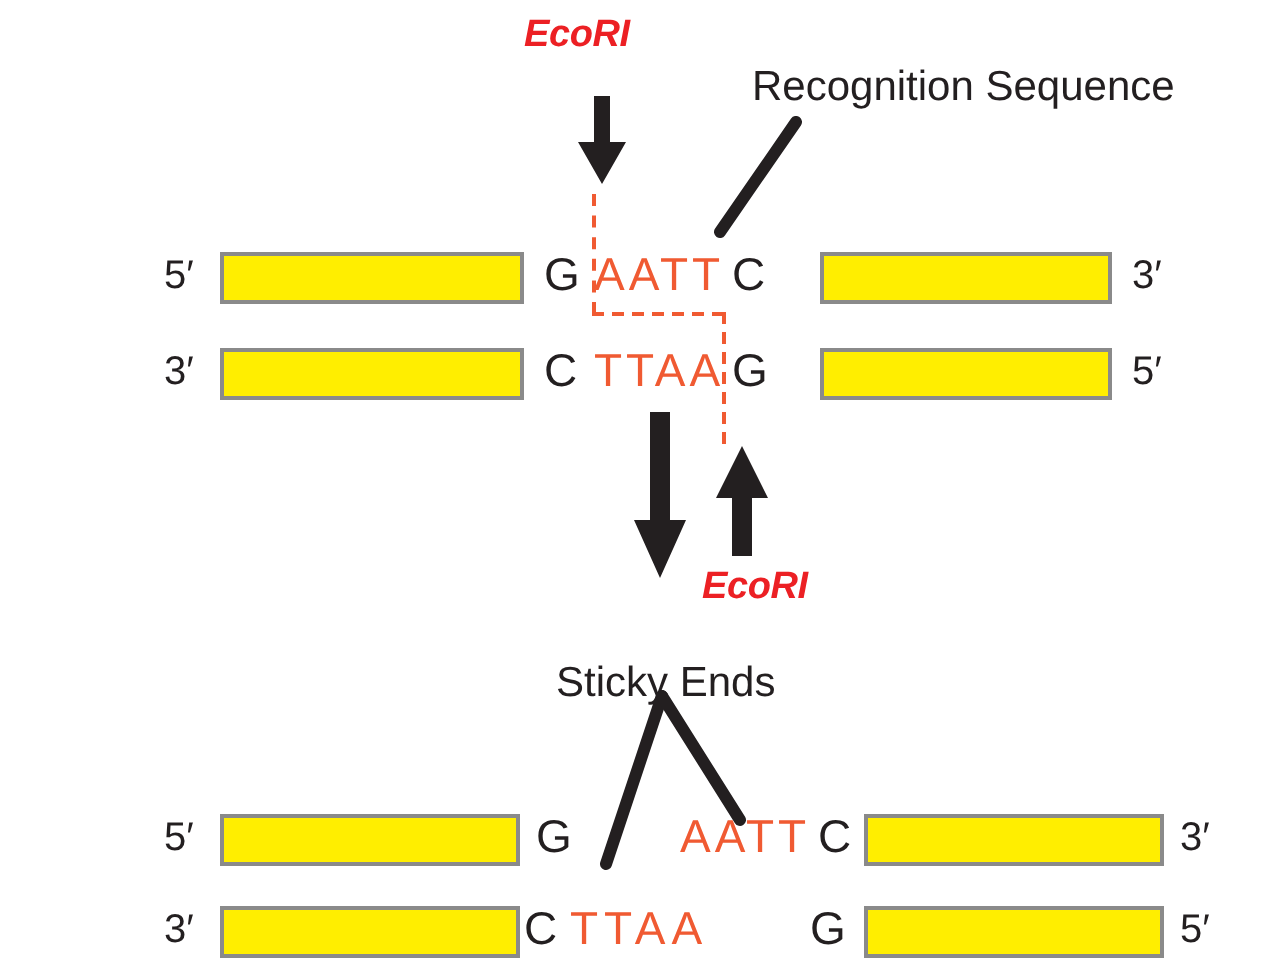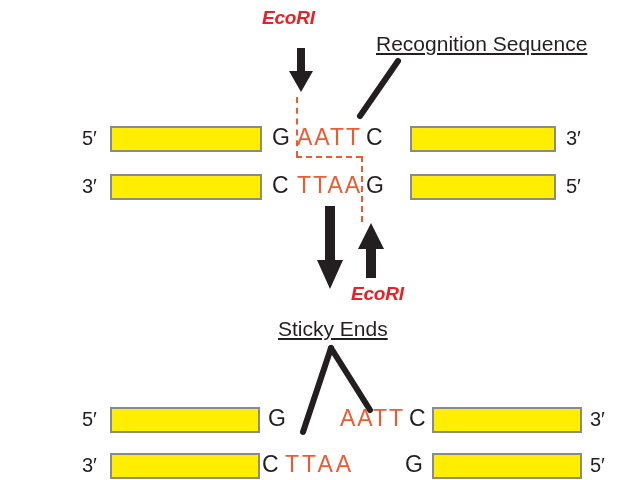--- a/index.html
+++ b/index.html
@@ -36,7 +36,6 @@
     font-size: 21px;
     white-space: nowrap;
     line-height: 1;
-    text-decoration: underline;
   }
   .prime-label {
     font-family: "Liberation Sans", sans-serif;

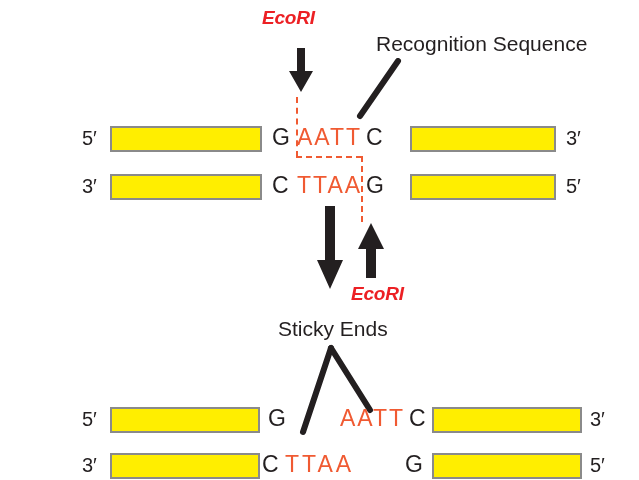--- a/index.html
+++ b/index.html
@@ -145,7 +145,7 @@
 
   <div class="abs enzyme-label" style="left:351px; top:284px;">EcoRI</div>
 
-  <div class="abs plain-label" style="left:278px; top:318px;">Sticky Ends</div>
+  <div class="abs plain-label" style="left:278px; top:331px;">Sticky Ends</div>
 
   <div class="abs" style="left:296px; top:344px;">
     <svg class="pointer-svg" width="90" height="92" viewBox="0 0 90 92">

